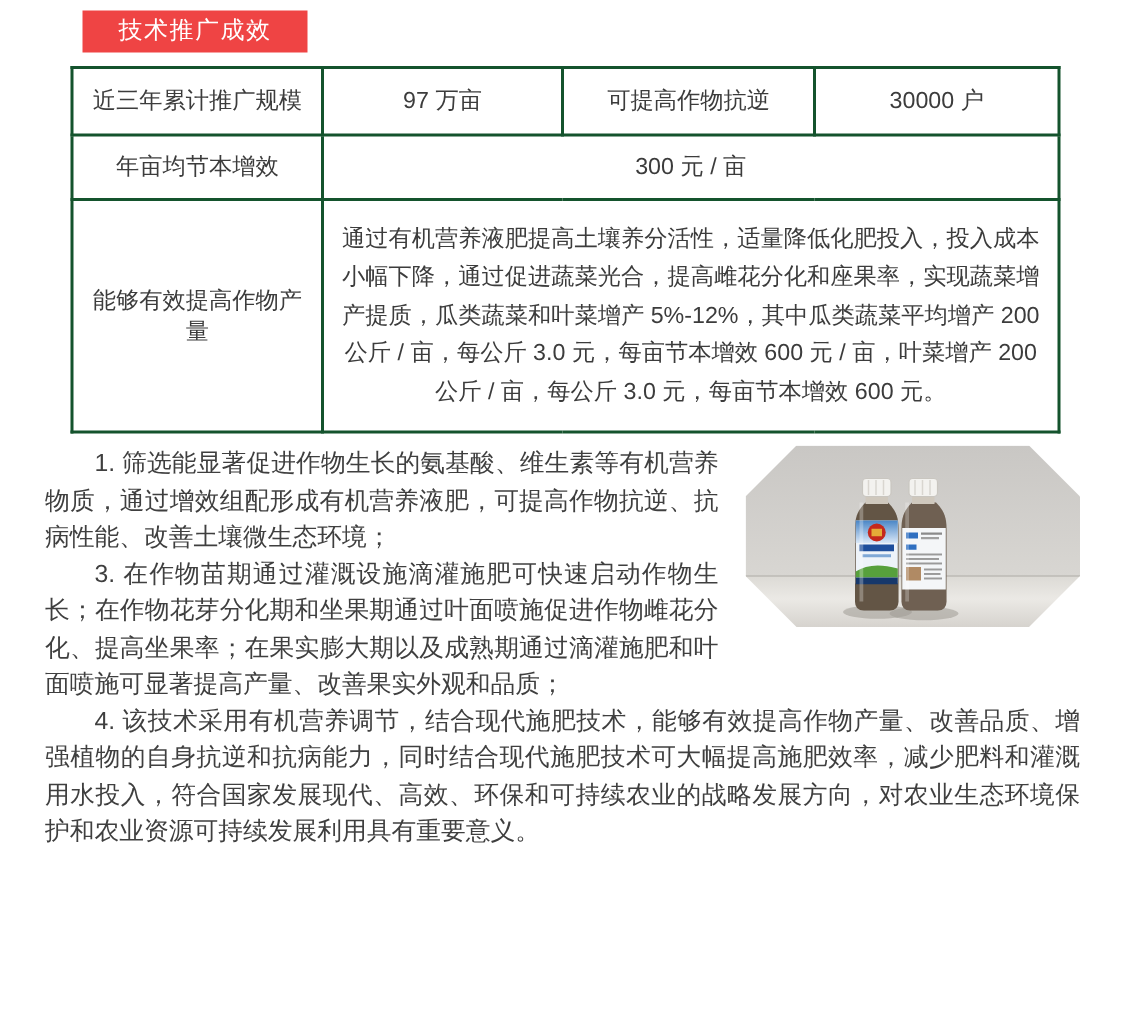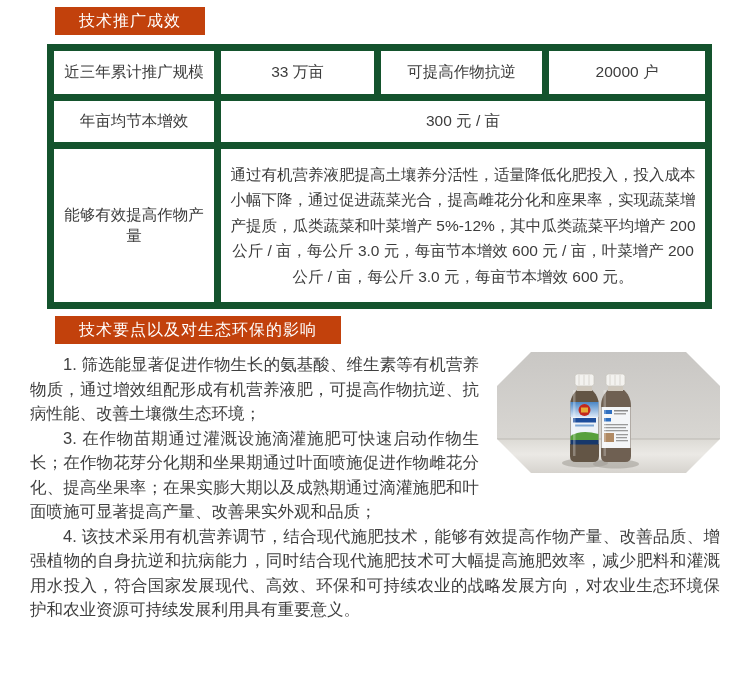--- a/index.html
+++ b/index.html
@@ -9,7 +9,7 @@
     font-family:"Liberation Sans","DejaVu Sans",sans-serif;
   }
   .badge{
-    display:inline-block;background:#c2410c;color:#ffffff;
+    display:inline-block;background:#ef4444;color:#ffffff;
     font-size:16px;line-height:20px;padding:4px 24px;
     letter-spacing:1px;
   }

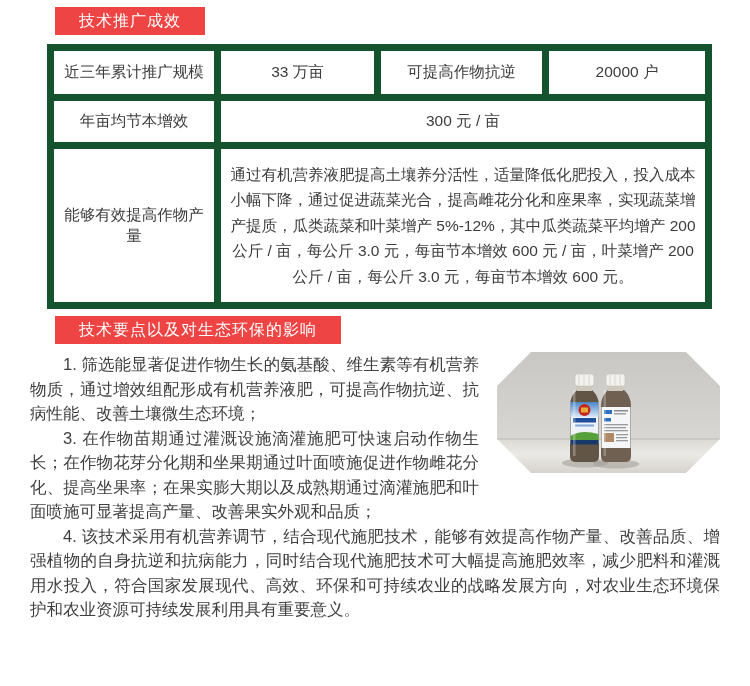--- a/index.html
+++ b/index.html
@@ -21,7 +21,7 @@
     font-size:15.5px;color:#3c3c3c;
   }
   table.stats td{
-    border:7px solid #14532d;text-align:center;vertical-align:middle;
+    border:2px solid #14532d;text-align:center;vertical-align:middle;
     padding:0 8px;
   }
   tr.r1 td{height:43px;}

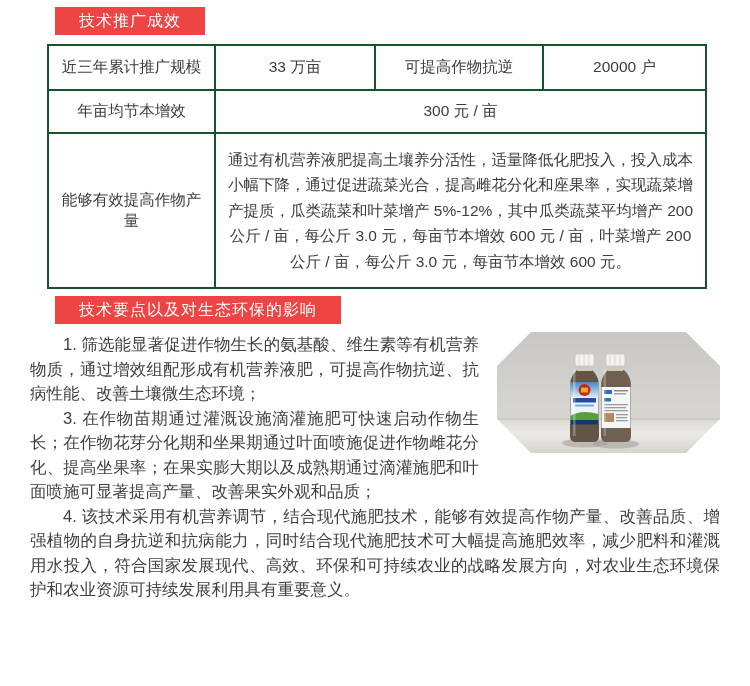--- a/index.html
+++ b/index.html
@@ -61,7 +61,7 @@
     <tbody>
       <tr class="r1">
         <td>近三年累计推广规模</td>
-        <td>33 万亩</td>
+        <td>97 万亩</td>
         <td>可提高作物抗逆</td>
         <td>20000 户</td>
       </tr>

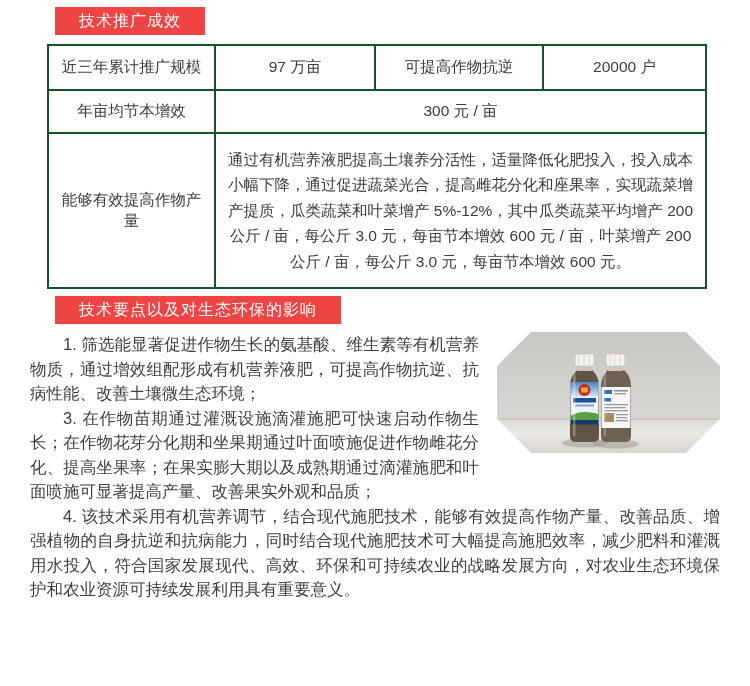--- a/index.html
+++ b/index.html
@@ -63,7 +63,7 @@
         <td>近三年累计推广规模</td>
         <td>97 万亩</td>
         <td>可提高作物抗逆</td>
-        <td>20000 户</td>
+        <td>30000 户</td>
       </tr>
       <tr class="r2">
         <td>年亩均节本增效</td>

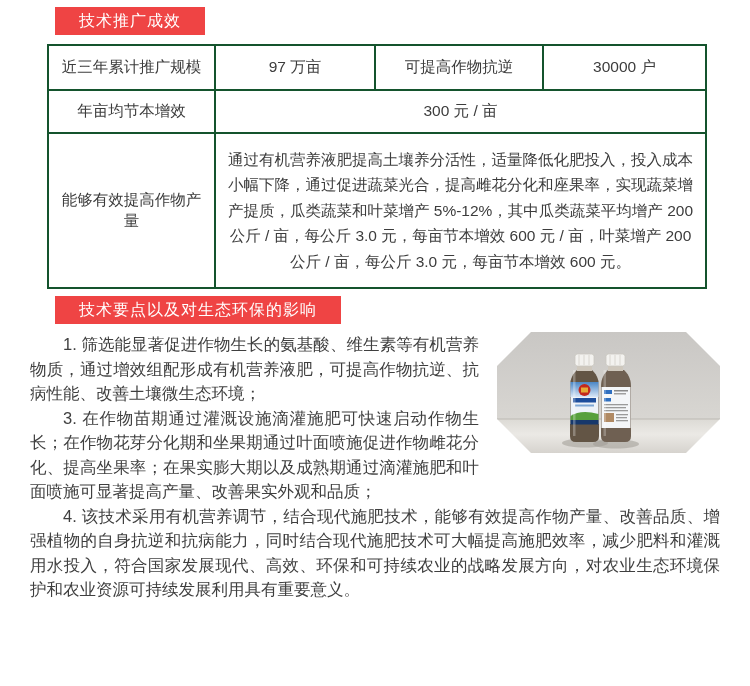--- a/index.html
+++ b/index.html
@@ -76,7 +76,6 @@
     </tbody>
   </table>
 
-  <div class="badge badge2">技术要点以及对生态环保的影响</div>
 
   <div class="bodytext">
 

